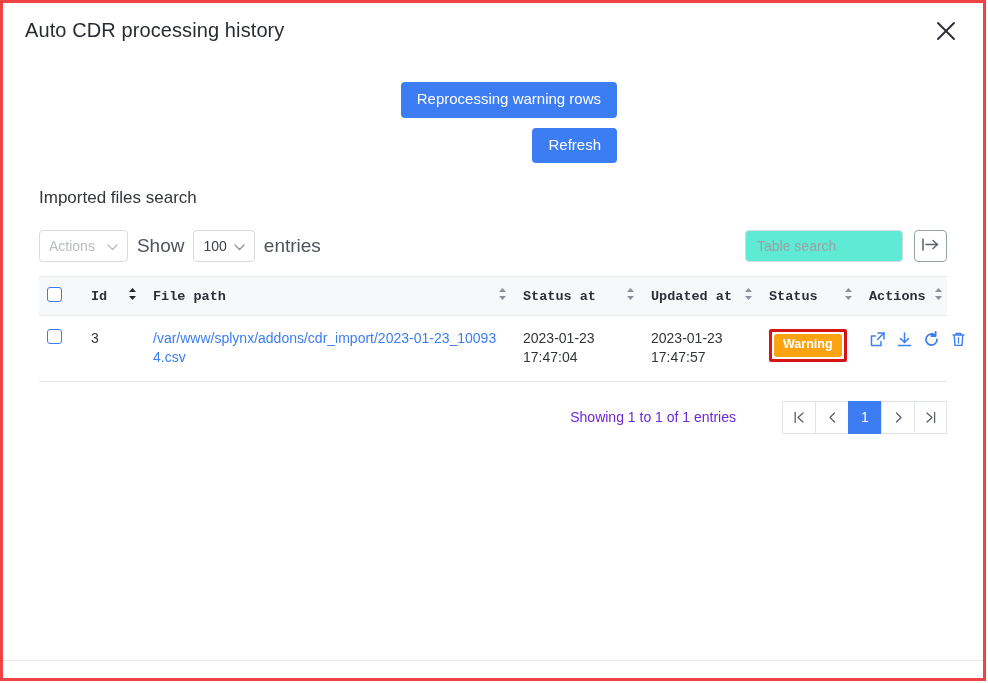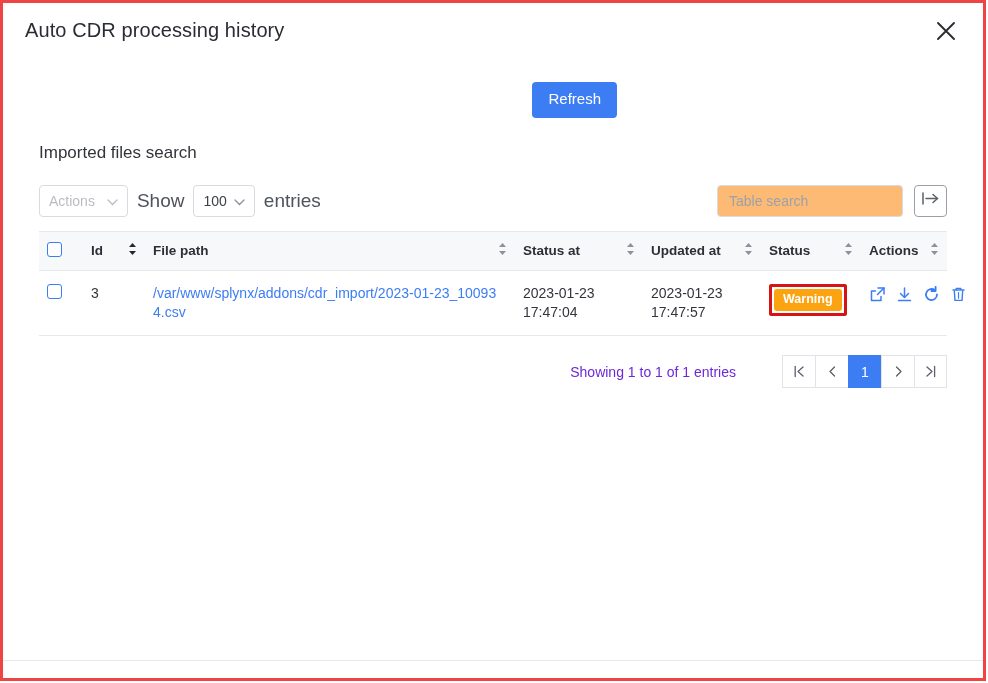--- a/index.html
+++ b/index.html
@@ -297,6 +297,7 @@
   <div class="modal-body">
 
     <div class="btn-stack">
+      <button class="btn-blue">Reprocessing warning rows</button>
       <button class="btn-blue">Refresh</button>
     </div>
 

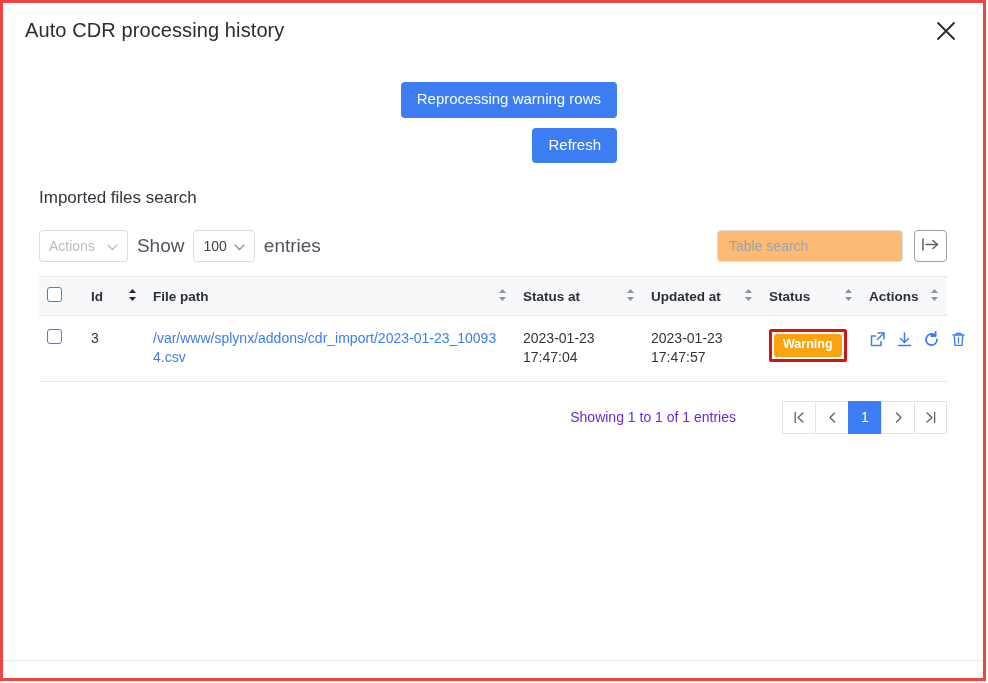--- a/index.html
+++ b/index.html
@@ -123,7 +123,7 @@
     align-items: center;
   }
   .search-input {
-    width: 186px;
+    width: 158px;
     height: 32px;
     border: 1px solid #d8dbe0;
     border-radius: 4px;
@@ -133,7 +133,7 @@
     font-family: "Liberation Sans", sans-serif;
     box-sizing: border-box;
     outline: none;
-    background: #fdba74;
+    background: #5eead4;
   }
   .search-input::placeholder { color: #9da1a9; }
   .icon-btn-square {

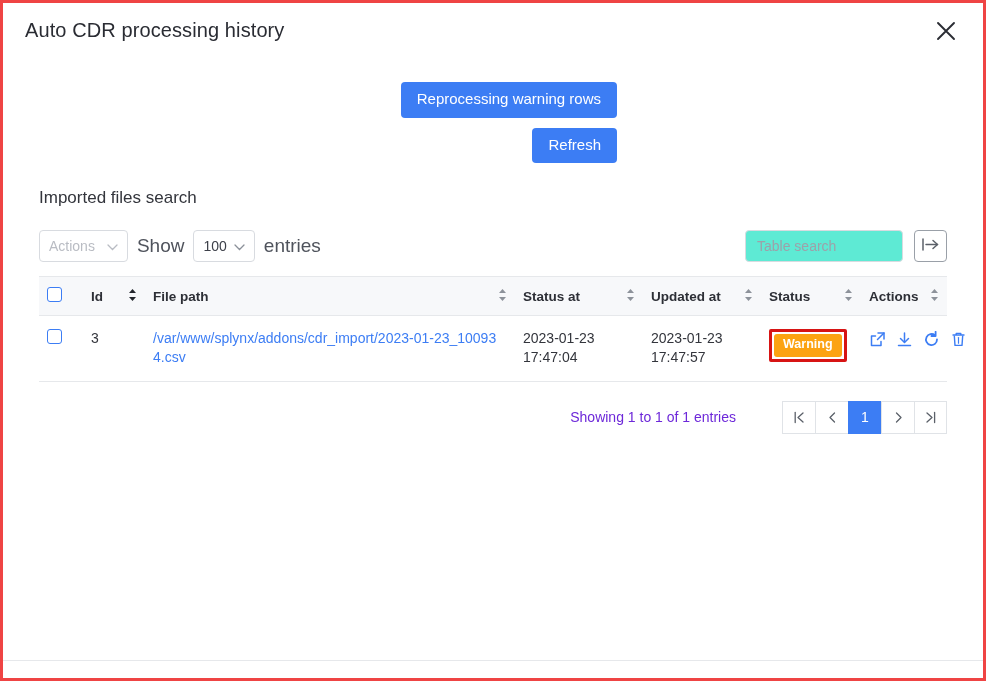--- a/index.html
+++ b/index.html
@@ -173,7 +173,7 @@
     white-space: nowrap;
   }
   table.dt thead th.nosort { cursor: default; }
-  .th-inner { display: flex; align-items: center; justify-content: space-between; }
+  .th-inner { display: flex; align-items: center; justify-content: space-between; font-family: Liberation Mono, monospace; }
   .th-label { }
   .sort-ic { margin-left: 8px; flex: 0 0 auto; }
   table.dt tbody td {

